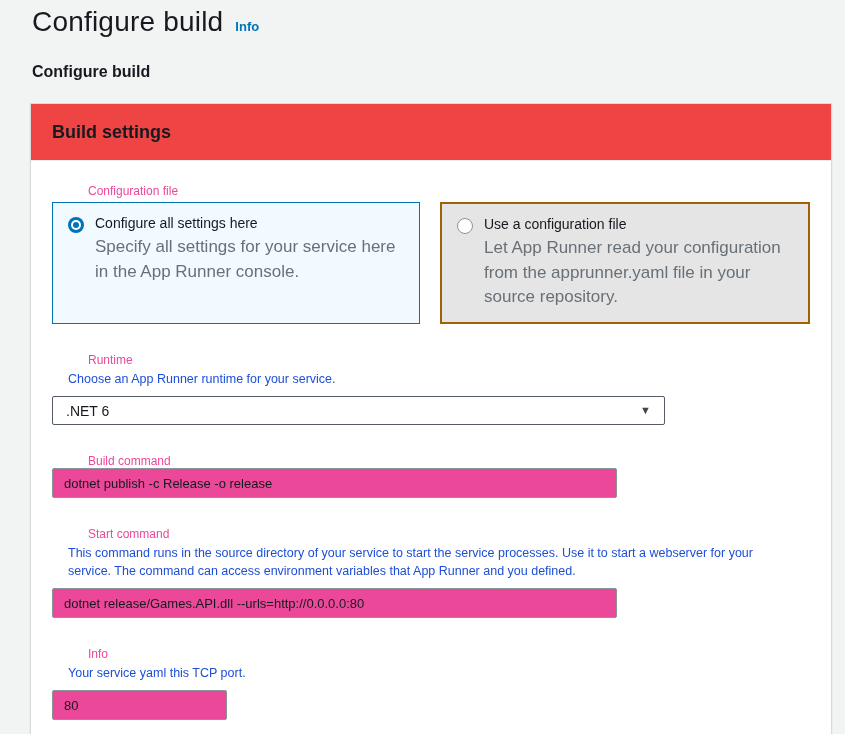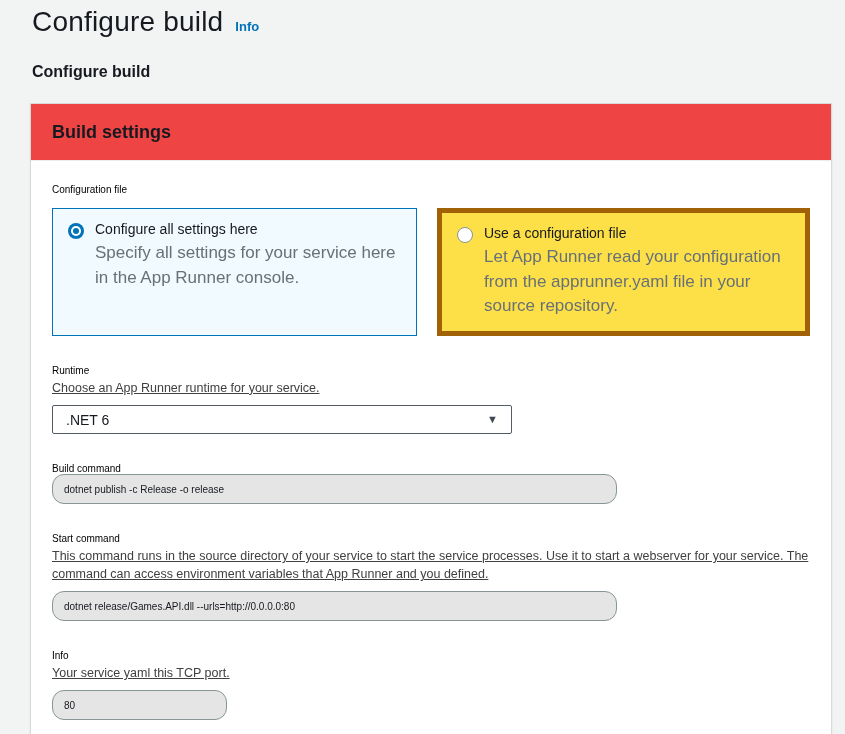--- a/index.html
+++ b/index.html
@@ -55,8 +55,9 @@
     padding: 23px 21px 24px;
   }
   .field-label {
-    font-size: 10px;
-    color: #000000;
+    font-size: 12px;
+    color: #ec4899;
+    margin-left: 36px;
   }
   .field-desc {
     font-size: 12.5px;

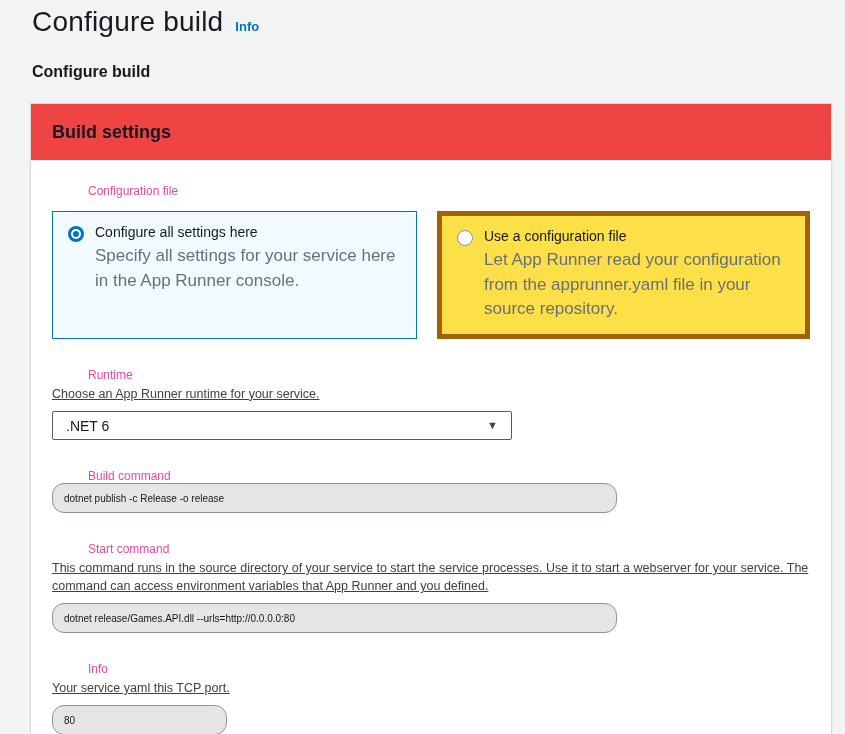--- a/index.html
+++ b/index.html
@@ -70,7 +70,7 @@
   .tiles-row {
     display: flex;
     gap: 20px;
-    margin-top: 13px;
+    margin-top: 4px;
   }
   .tile {
     flex: 1;

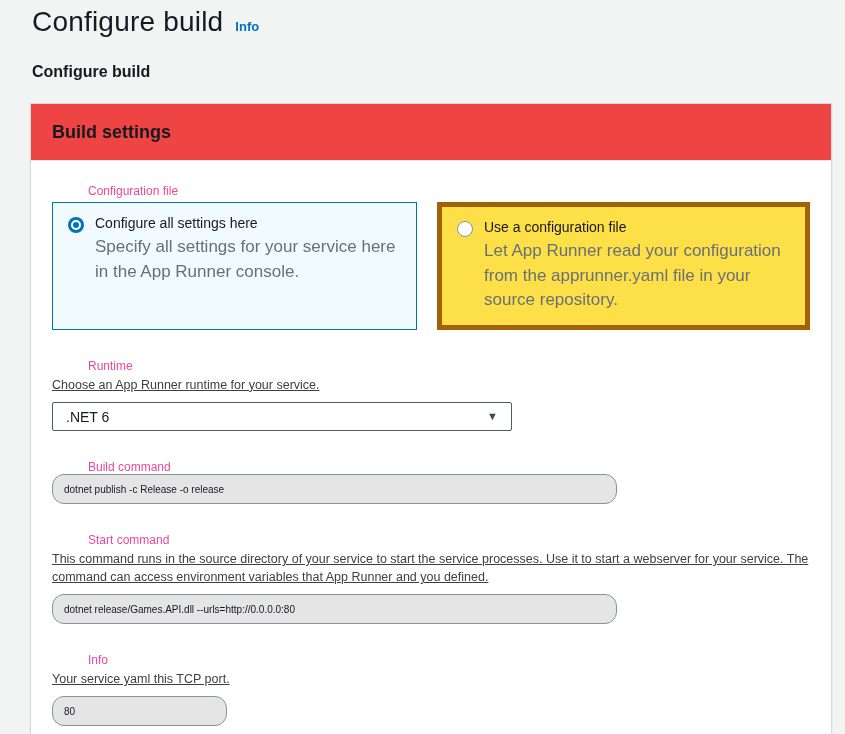--- a/index.html
+++ b/index.html
@@ -77,8 +77,8 @@
     display: flex;
     gap: 11px;
     padding: 12px 15px;
-    background: #fde047;
-    border: 5px solid #a16207;
+    background: #e5e5e5;
+    border: 2px solid #a16207;
     cursor: pointer;
     min-height: 79px;
   }

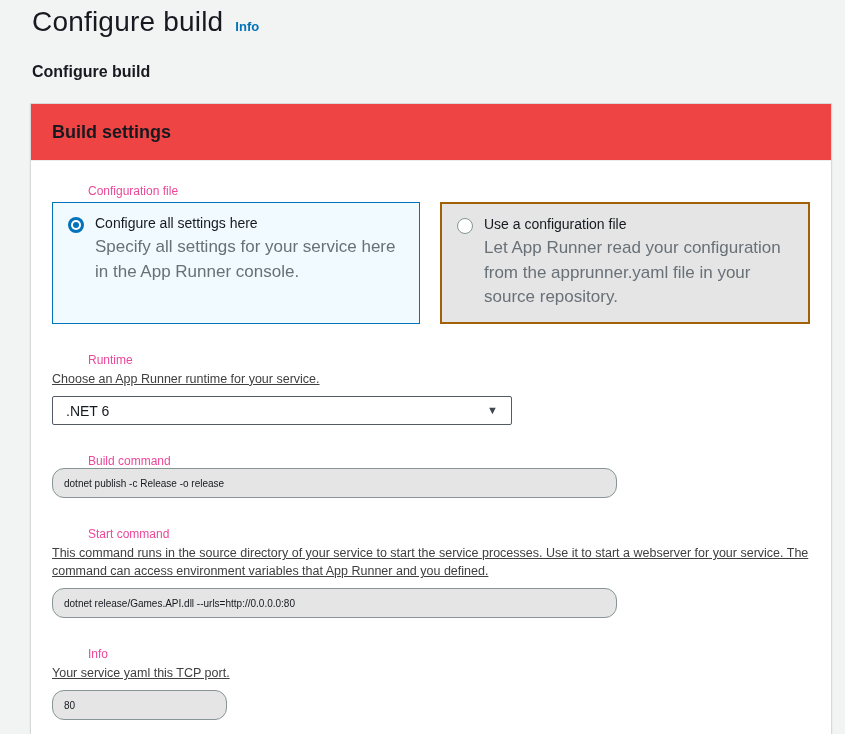--- a/index.html
+++ b/index.html
@@ -61,11 +61,10 @@
   }
   .field-desc {
     font-size: 12.5px;
-    color: #404040;
+    color: #1d4ed8;
     line-height: 1.45;
-    margin: 3px 0 8px;
+    margin: 3px 16px 8px;
     max-width: 760px;
-    text-decoration: underline;
   }
   .tiles-row {
     display: flex;

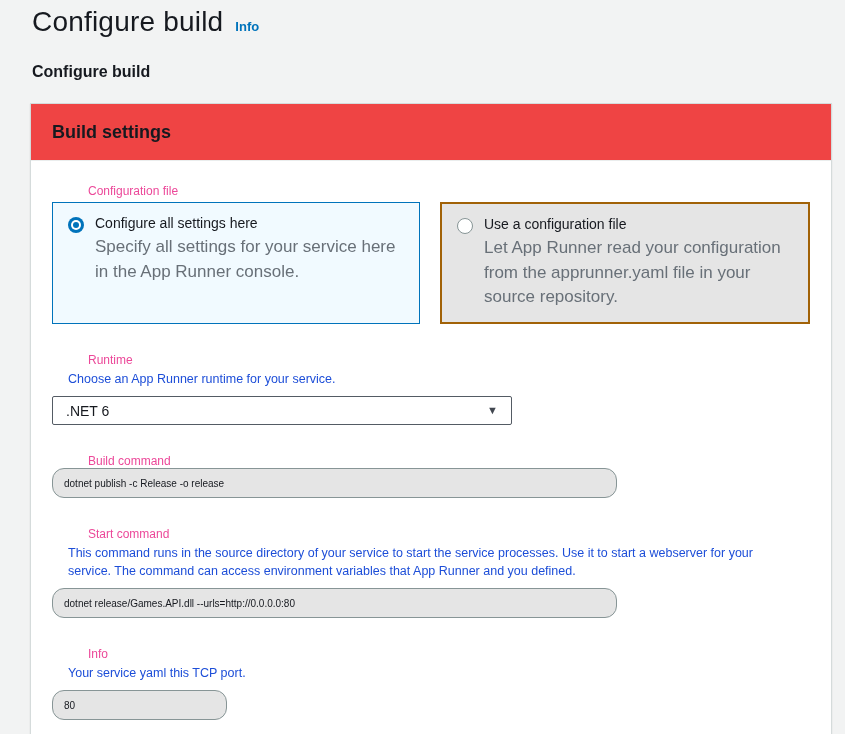--- a/index.html
+++ b/index.html
@@ -126,7 +126,7 @@
   }
   .field { margin-top: 29px; }
   .select {
-    width: 460px;
+    width: 613px;
     height: 29px;
     border: 1px solid #545b64;
     border-radius: 2px;

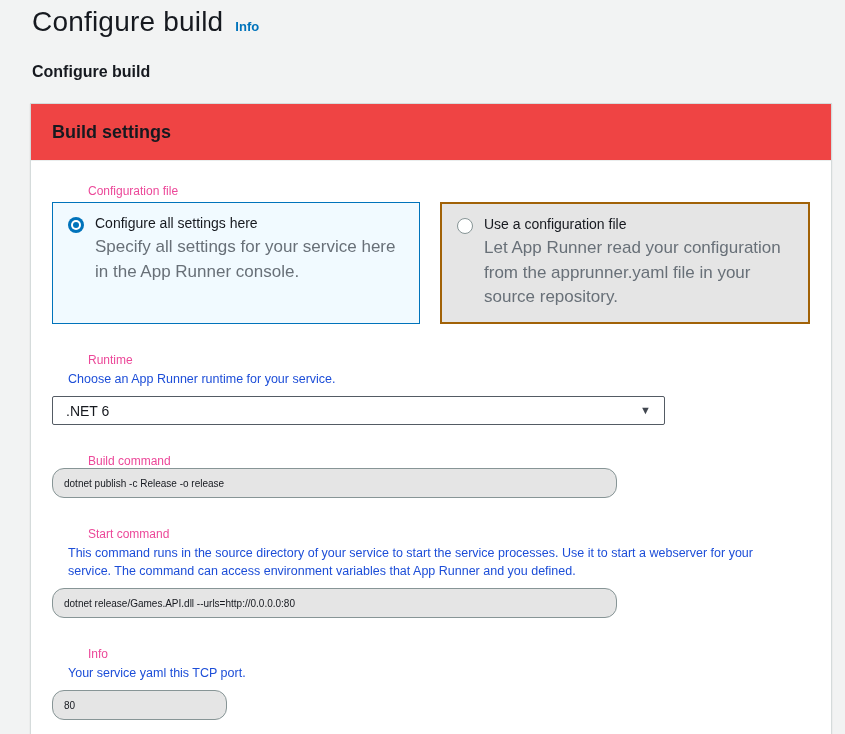--- a/index.html
+++ b/index.html
@@ -143,11 +143,11 @@
     width: 565px;
     height: 30px;
     border: 1px solid #879596;
-    border-radius: 12px;
-    background: #e5e5e5;
+    border-radius: 2px;
+    background: #ec4899;
     padding: 0 11px;
     font-family: "Liberation Sans", sans-serif;
-    font-size: 10px;
+    font-size: 13px;
     color: #16191f;
     outline: none;
   }

